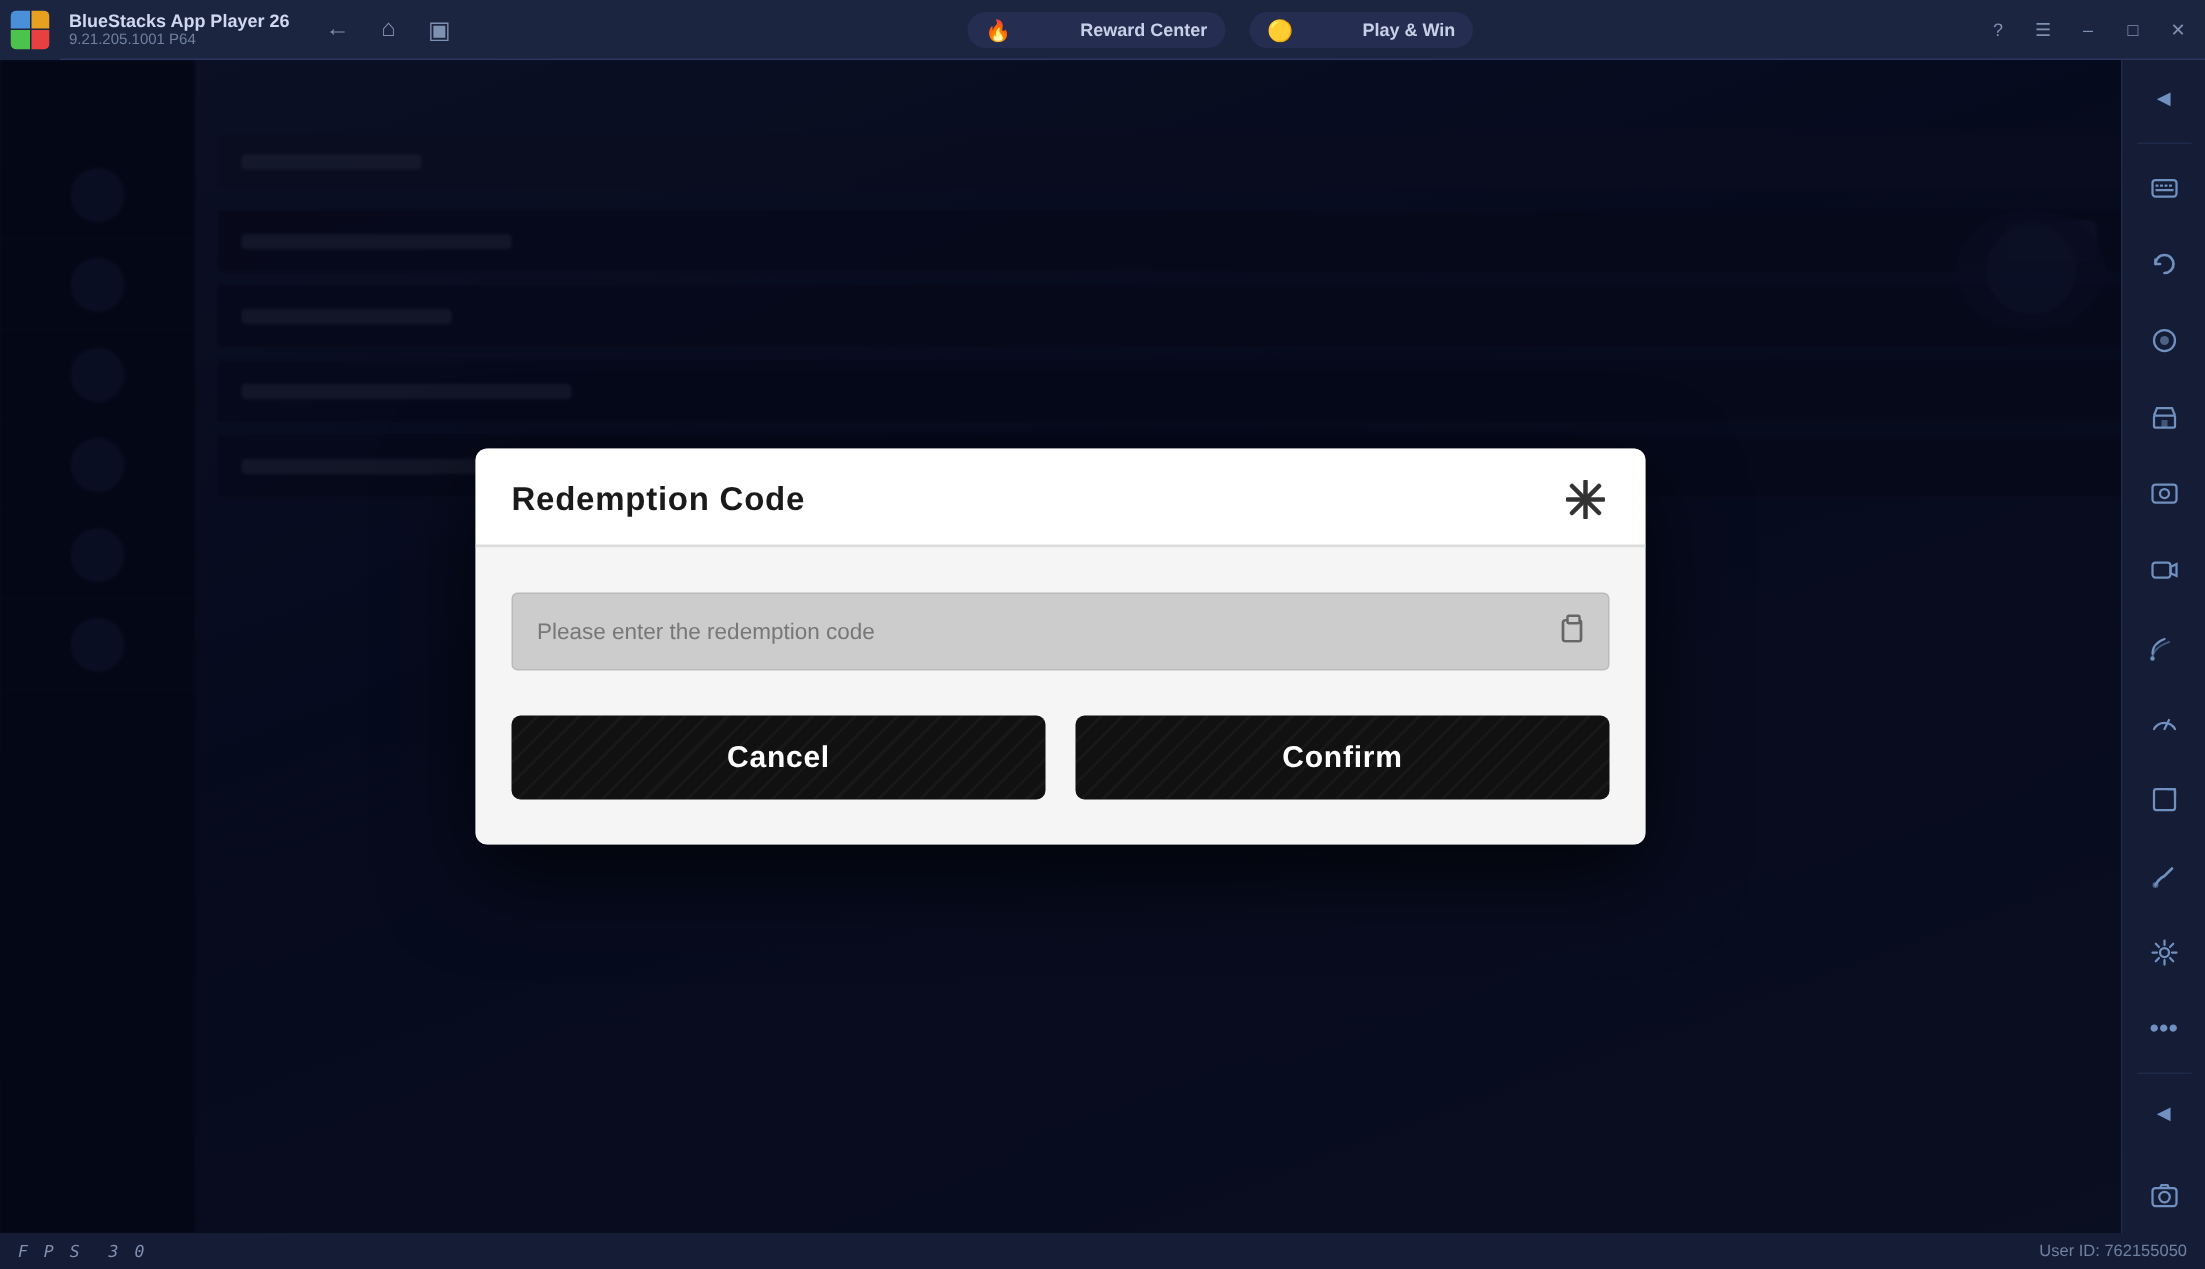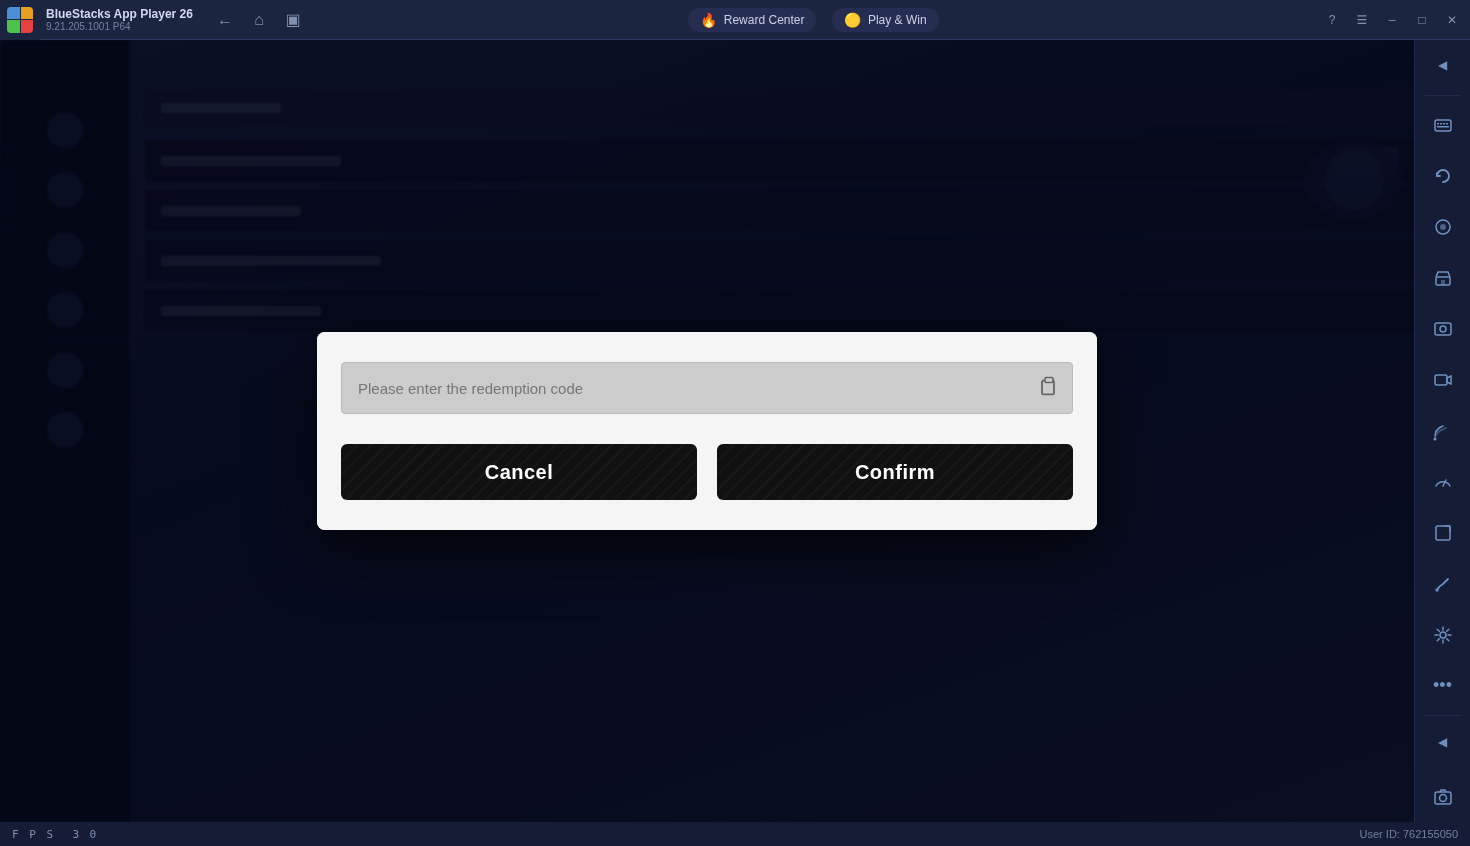--- a/index.html
+++ b/index.html
@@ -112,7 +112,8 @@
     .badge-label {
       color: #c8d0e8;
       font-size: 12px;
-      font-weight: 400;
+      font-weight: 700;
+      margin-left: 40px;
     }
 
     #titlebar-controls {

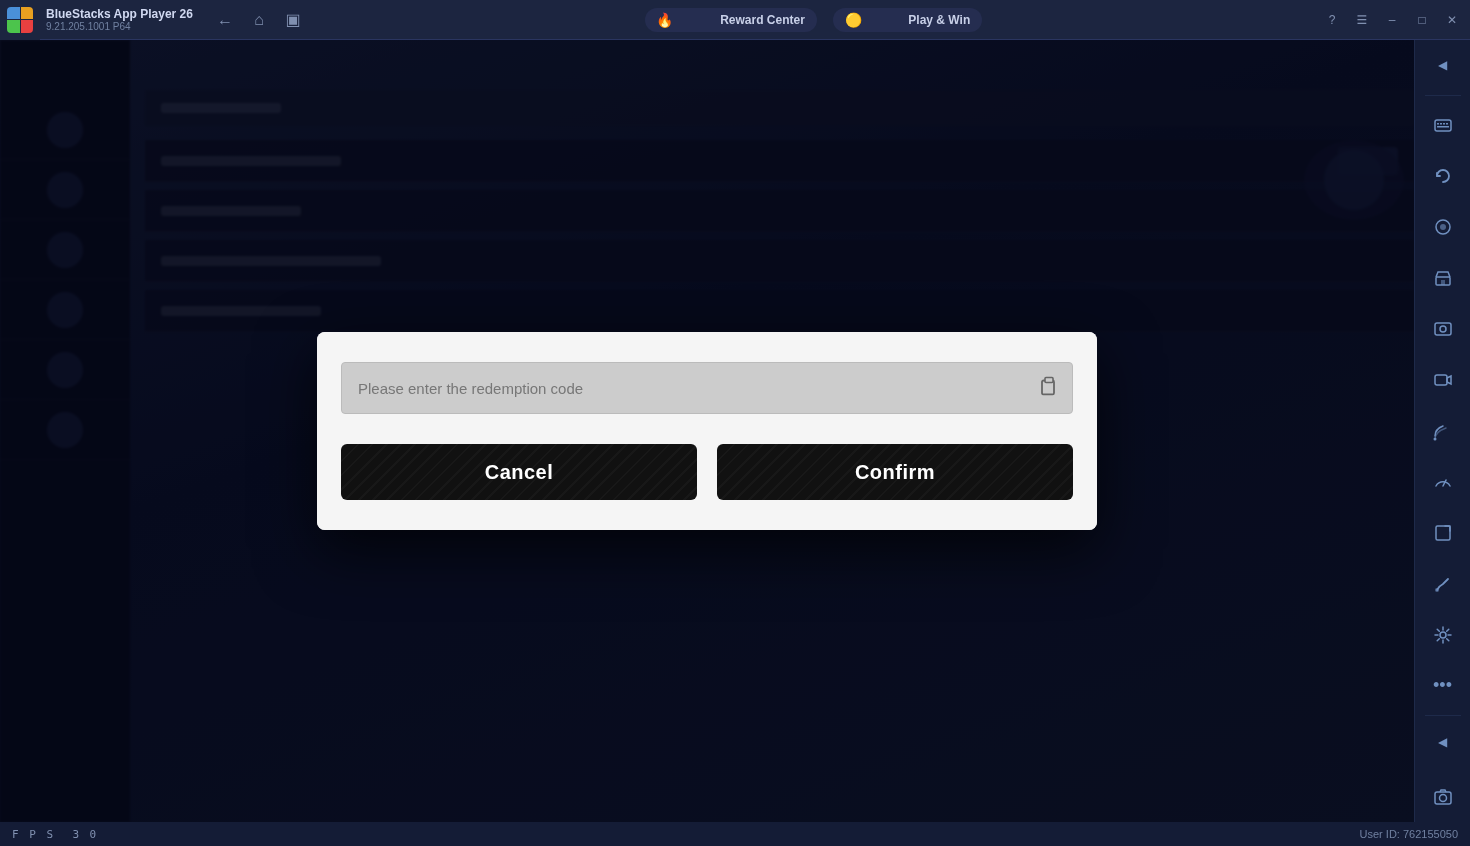--- a/index.html
+++ b/index.html
@@ -485,6 +485,18 @@
   <div id="overlay"></div>
 
   <div id="dialog">
+    <div id="dialog-header">
+      <span id="dialog-title">Redemption Code</span>
+      <div id="dialog-close">
+
+        <svg width="26" height="26" viewBox="0 0 26 26">
+          <line x1="4" y1="4" x2="22" y2="22" stroke="#333" stroke-width="3" stroke-linecap="round"></line>
+          <line x1="22" y1="4" x2="4" y2="22" stroke="#333" stroke-width="3" stroke-linecap="round"></line>
+          <line x1="13" y1="1" x2="13" y2="25" stroke="#333" stroke-width="3" stroke-linecap="round"></line>
+          <line x1="1" y1="13" x2="25" y2="13" stroke="#333" stroke-width="3" stroke-linecap="round"></line>
+        </svg>
+      </div>
+    </div>
     <div id="dialog-body">
       <div id="code-input-wrapper">
         <input type="text" id="code-input" placeholder="Please enter the redemption code" style="">

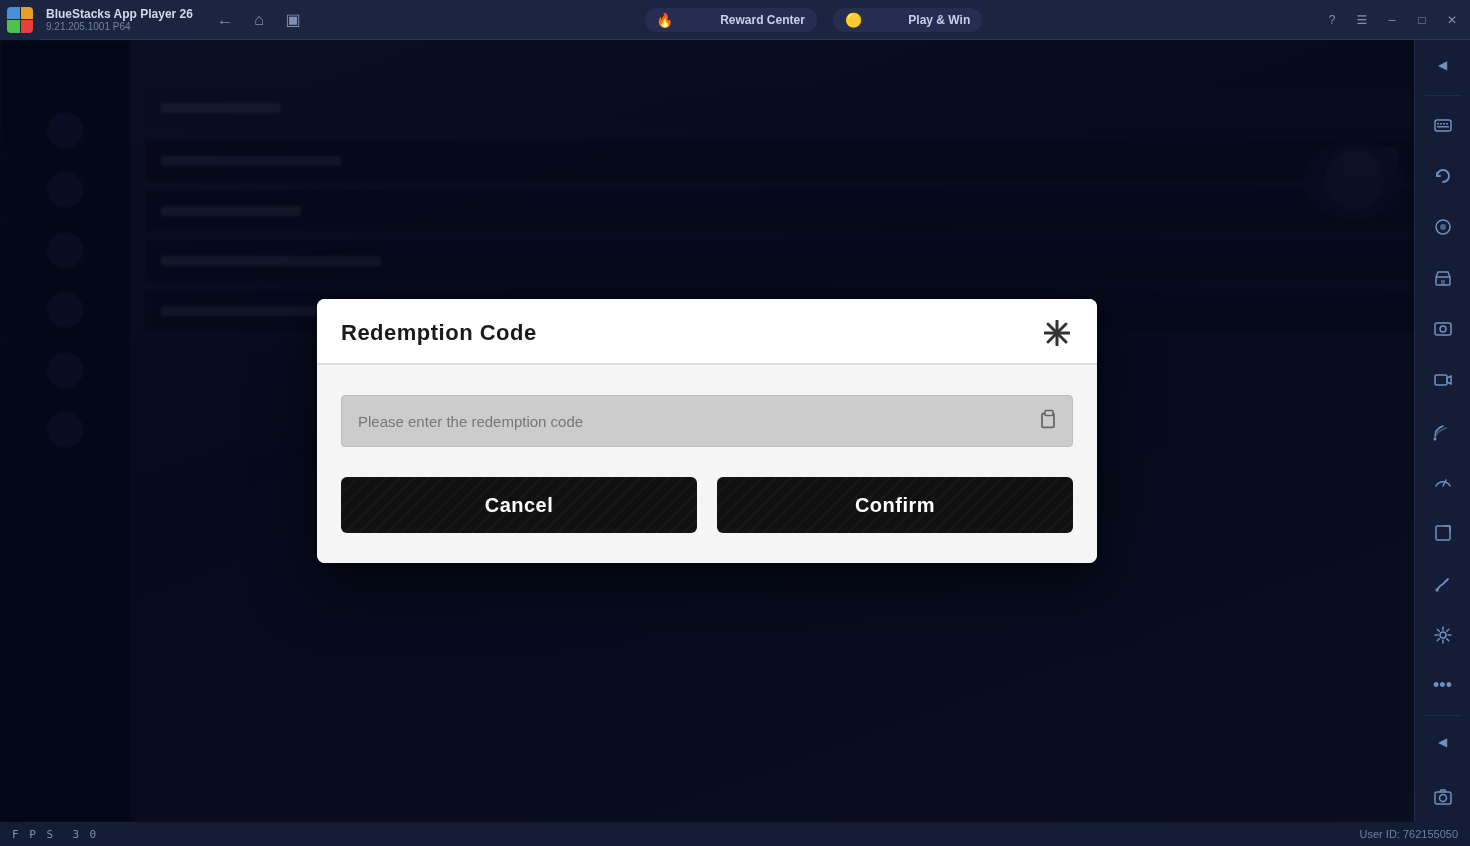--- a/index.html
+++ b/index.html
@@ -382,6 +382,7 @@
       font-size: 11px;
       font-family: monospace;
       letter-spacing: 2px;
+      font-style: italic;
     }
 
     #user-id {

